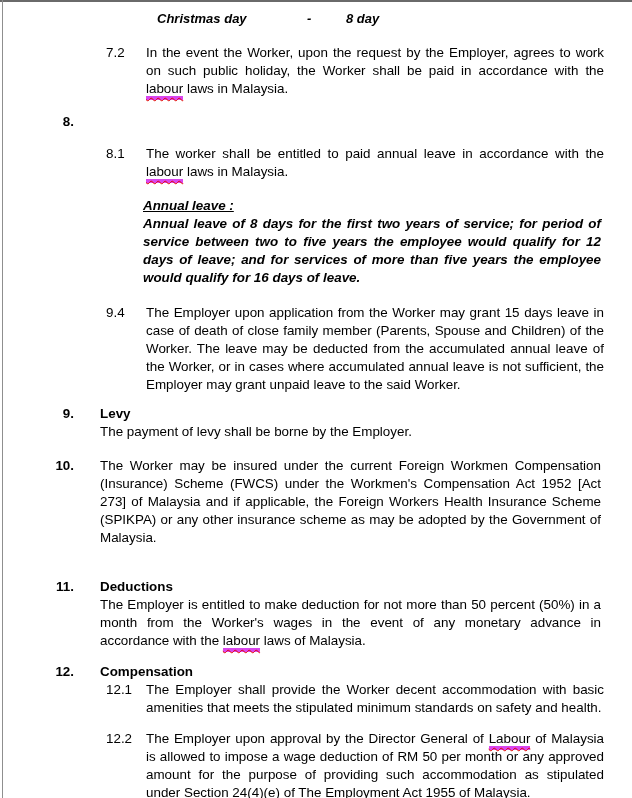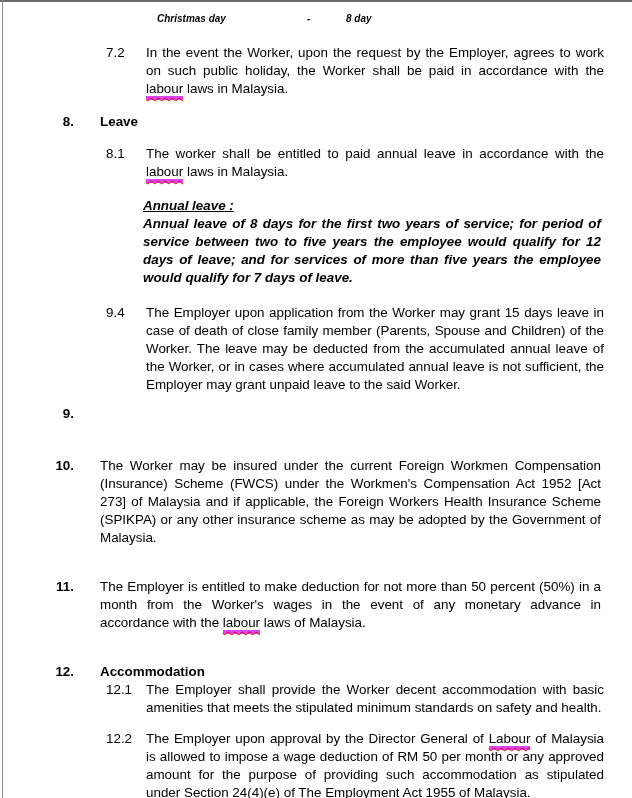--- a/index.html
+++ b/index.html
@@ -13,7 +13,7 @@
 
   
   .hdr { position:absolute; top:10px; left:0; width:632px; height:18px;
-         font-weight:bold; font-style:italic; font-size:10px; }
+         font-weight:bold; font-style:italic; font-size:13px; }
   .hdr .h-name { position:absolute; left:157px; }
   .hdr .h-dash { position:absolute; left:307px; }
   .hdr .h-days { position:absolute; left:346px; }

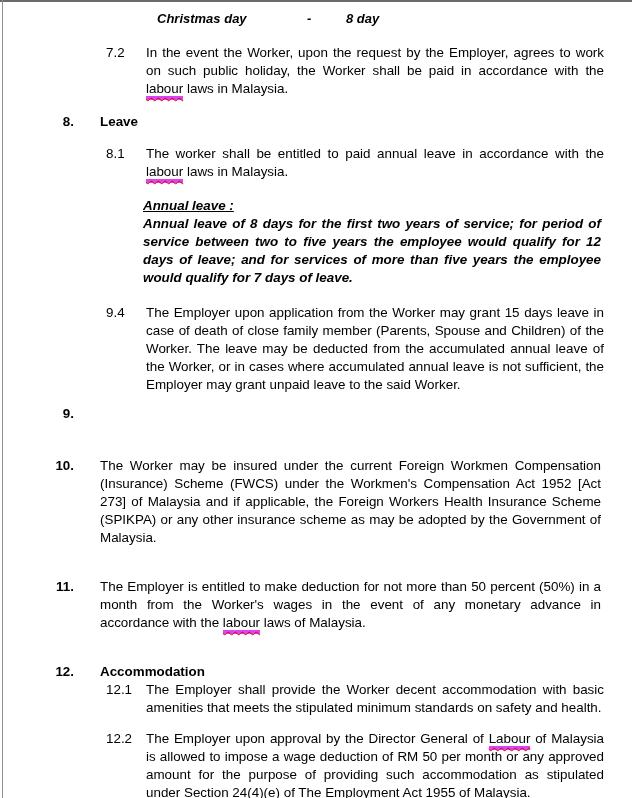--- a/index.html
+++ b/index.html
@@ -62,7 +62,6 @@
 
   <div class="sec" style="top:113px">
     <span class="num">8.</span>
-    <div class="content"><span class="label">Leave</span></div>
   </div>
 
   <div class="sub" style="top:145px">

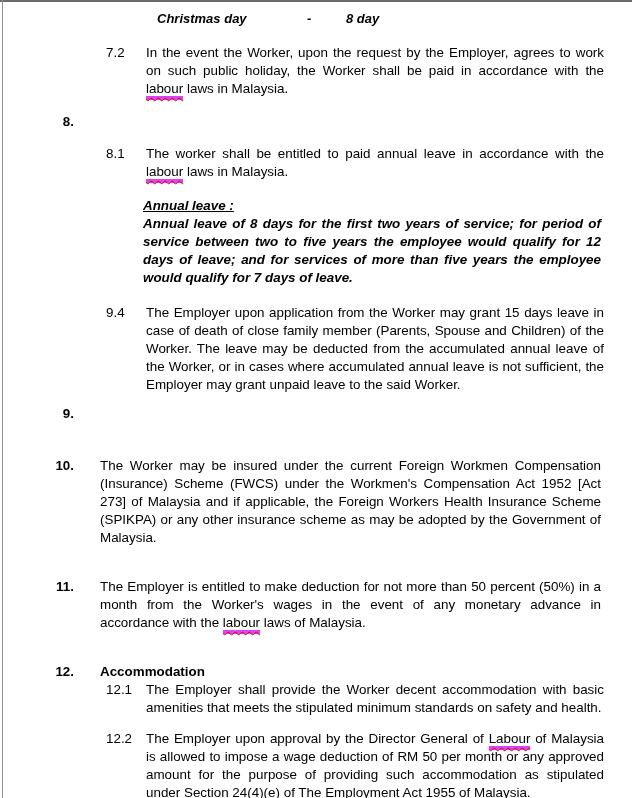--- a/index.html
+++ b/index.html
@@ -70,7 +70,7 @@
   </div>
 
   <div class="annual-title" style="top:197px">Annual leave :</div>
-  <div class="annual-body" style="top:215px">Annual leave of 8 days for the first two years of service; for period of service between two to five years the employee would qualify for 12 days of leave; and for services of more than five years the employee would qualify for 7 days of leave.</div>
+  <div class="annual-body" style="top:215px">Annual leave of 8 days for the first two years of service; for period of service between two to five years the employee would qualify for 12 days of leave; and for services of more than five years the employee would qualify for 16 days of leave.</div>
 
   <div class="sub" style="top:304px">
     <span class="snum">9.4</span>

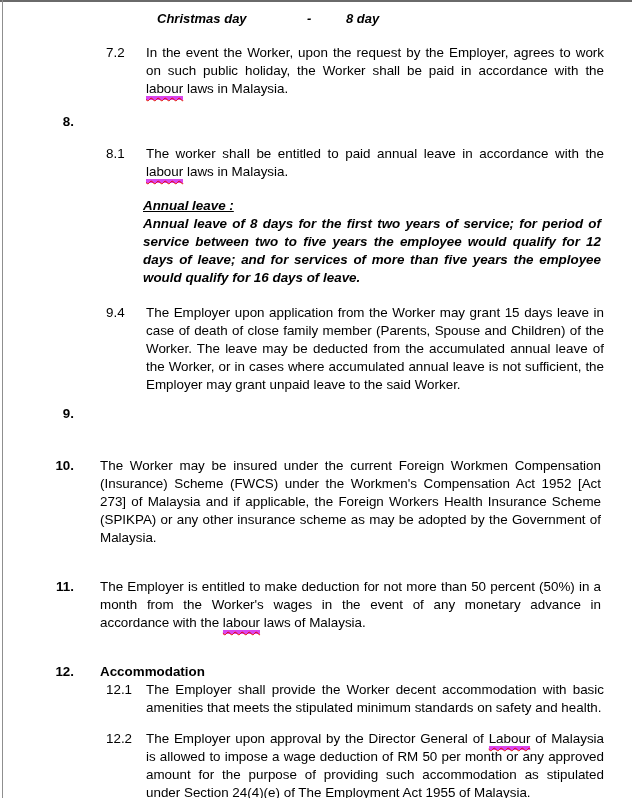--- a/index.html
+++ b/index.html
@@ -79,6 +79,10 @@
 
   <div class="sec" style="top:405px">
     <span class="num">9.</span>
+    <div class="content">
+      <div class="label">Levy</div>
+      <div class="body">The payment of levy shall be borne by the Employer.</div>
+    </div>
   </div>
 
   <div class="sec" style="top:457px">

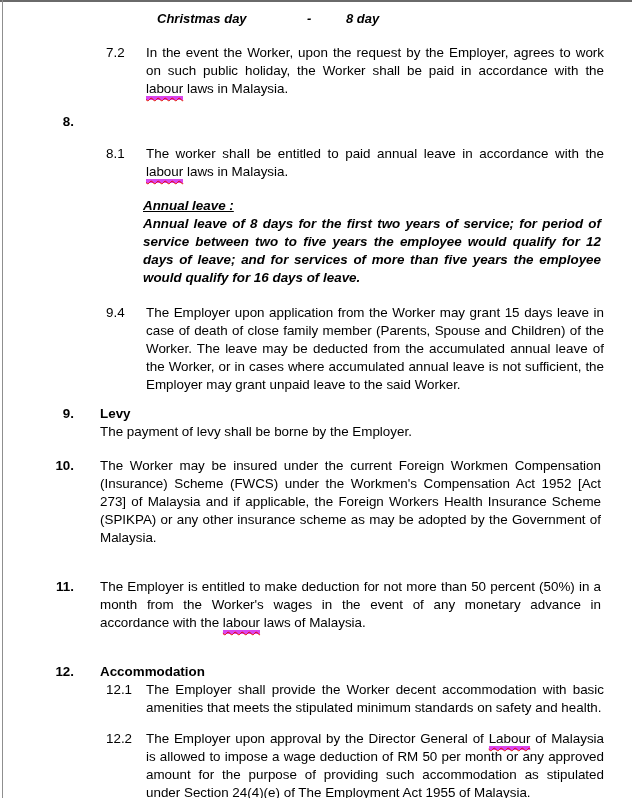--- a/index.html
+++ b/index.html
@@ -95,6 +95,7 @@
   <div class="sec" style="top:578px">
     <span class="num">11.</span>
     <div class="content">
+      <div class="label">Deductions</div>
       <div class="body"><span>The Employer is entitled to make deduction for not more than 50 percent (50%) in a month from the Worker's wages in the event of any monetary advance in accordance with the </span><span class="miss">labour</span><span> laws of Malaysia.</span></div>
     </div>
   </div>

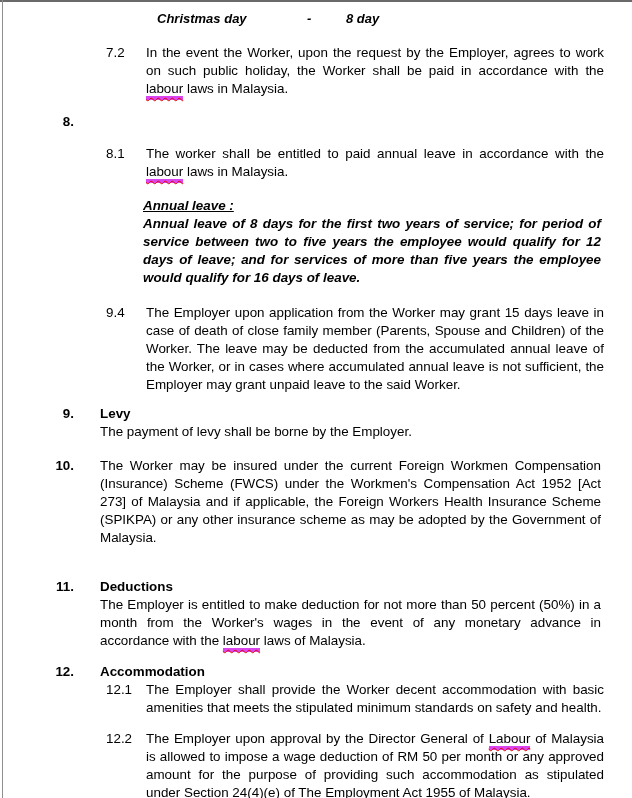--- a/index.html
+++ b/index.html
@@ -102,7 +102,7 @@
 
   <div class="sec" style="top:663px">
     <span class="num">12.</span>
-    <div class="content"><span class="label">Accommodation</span></div>
+    <div class="content"><span class="label">Compensation</span></div>
   </div>
 
   <div class="sub" style="top:681px">

